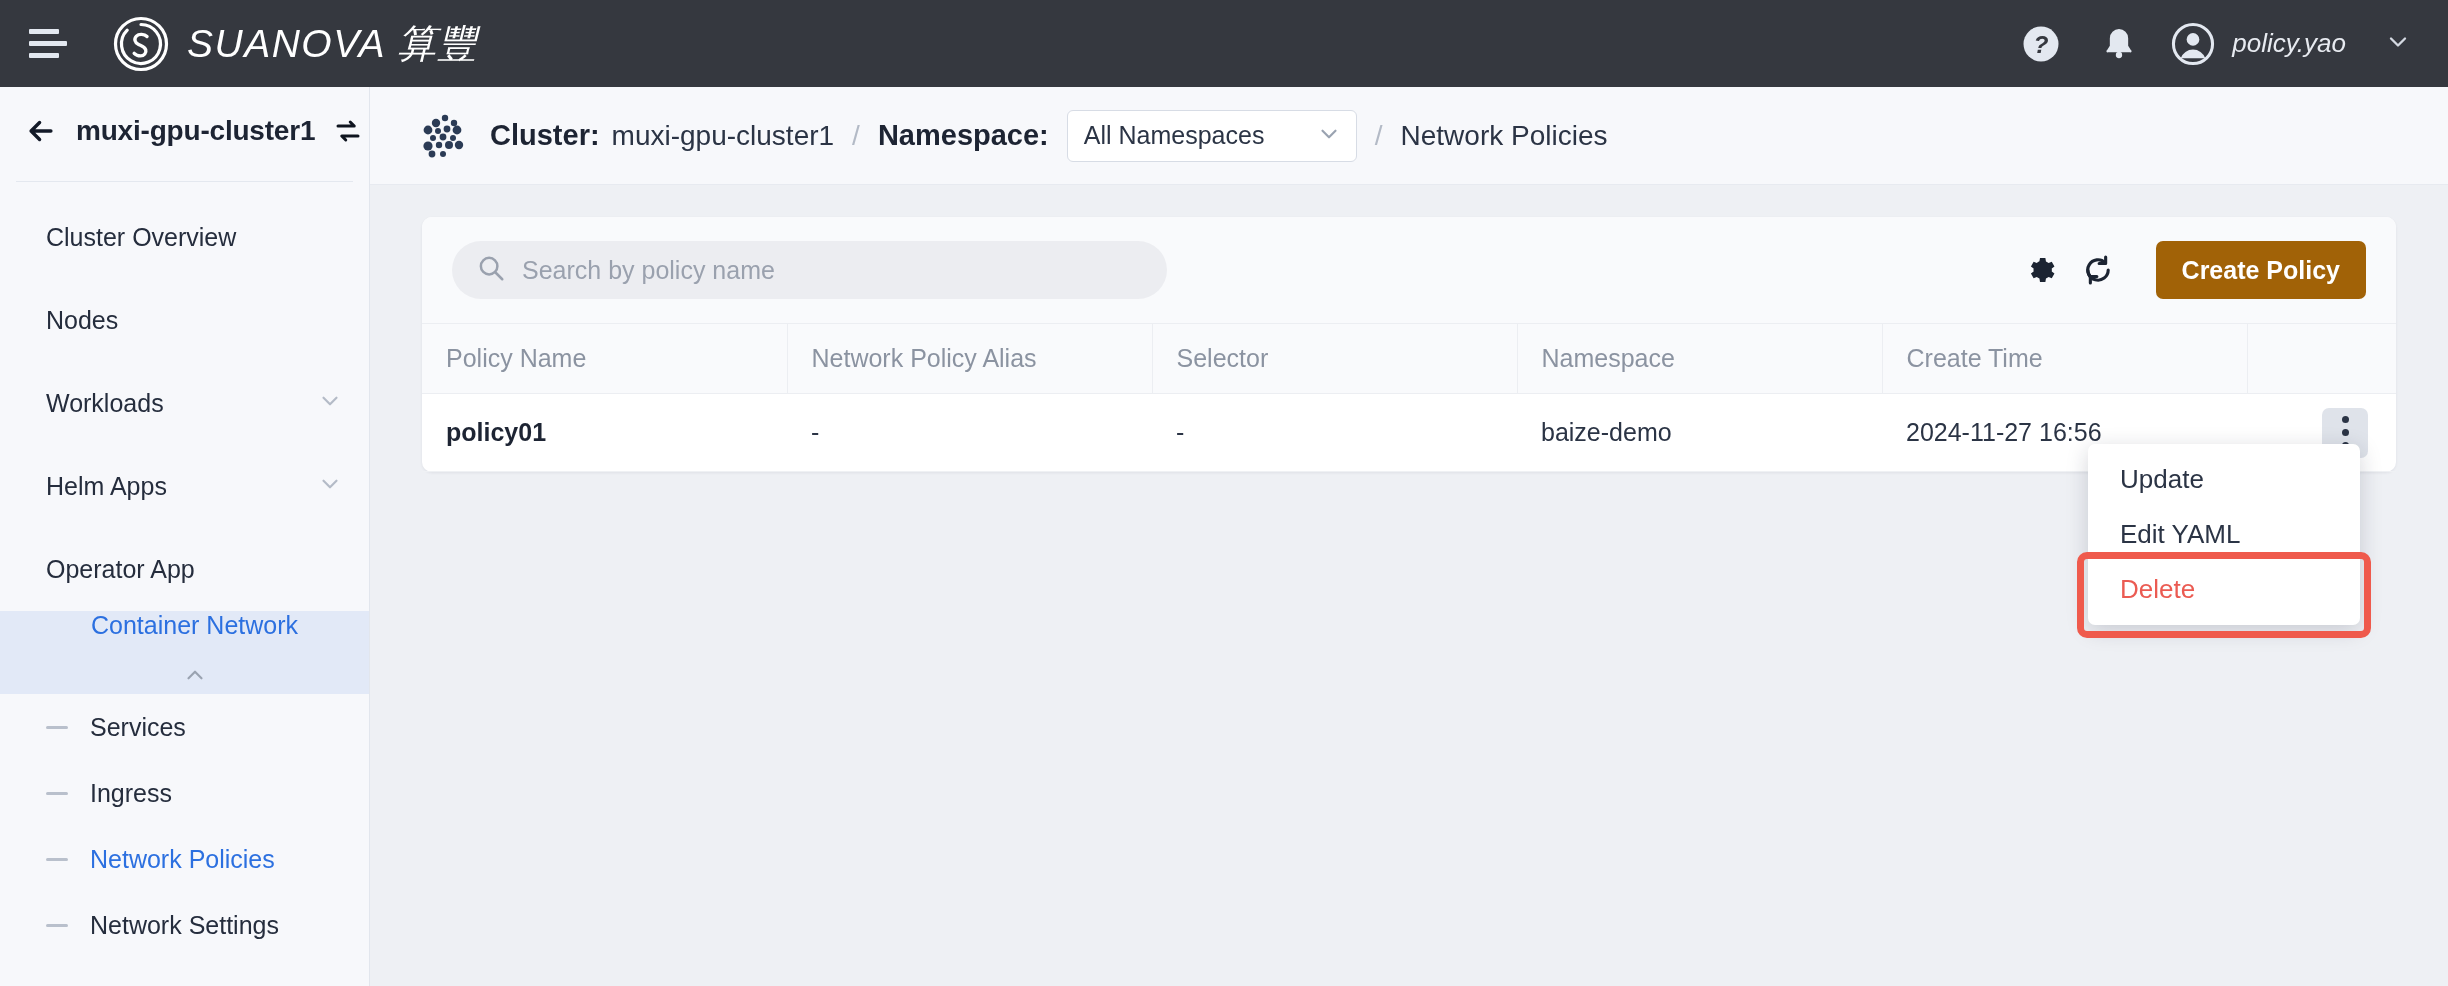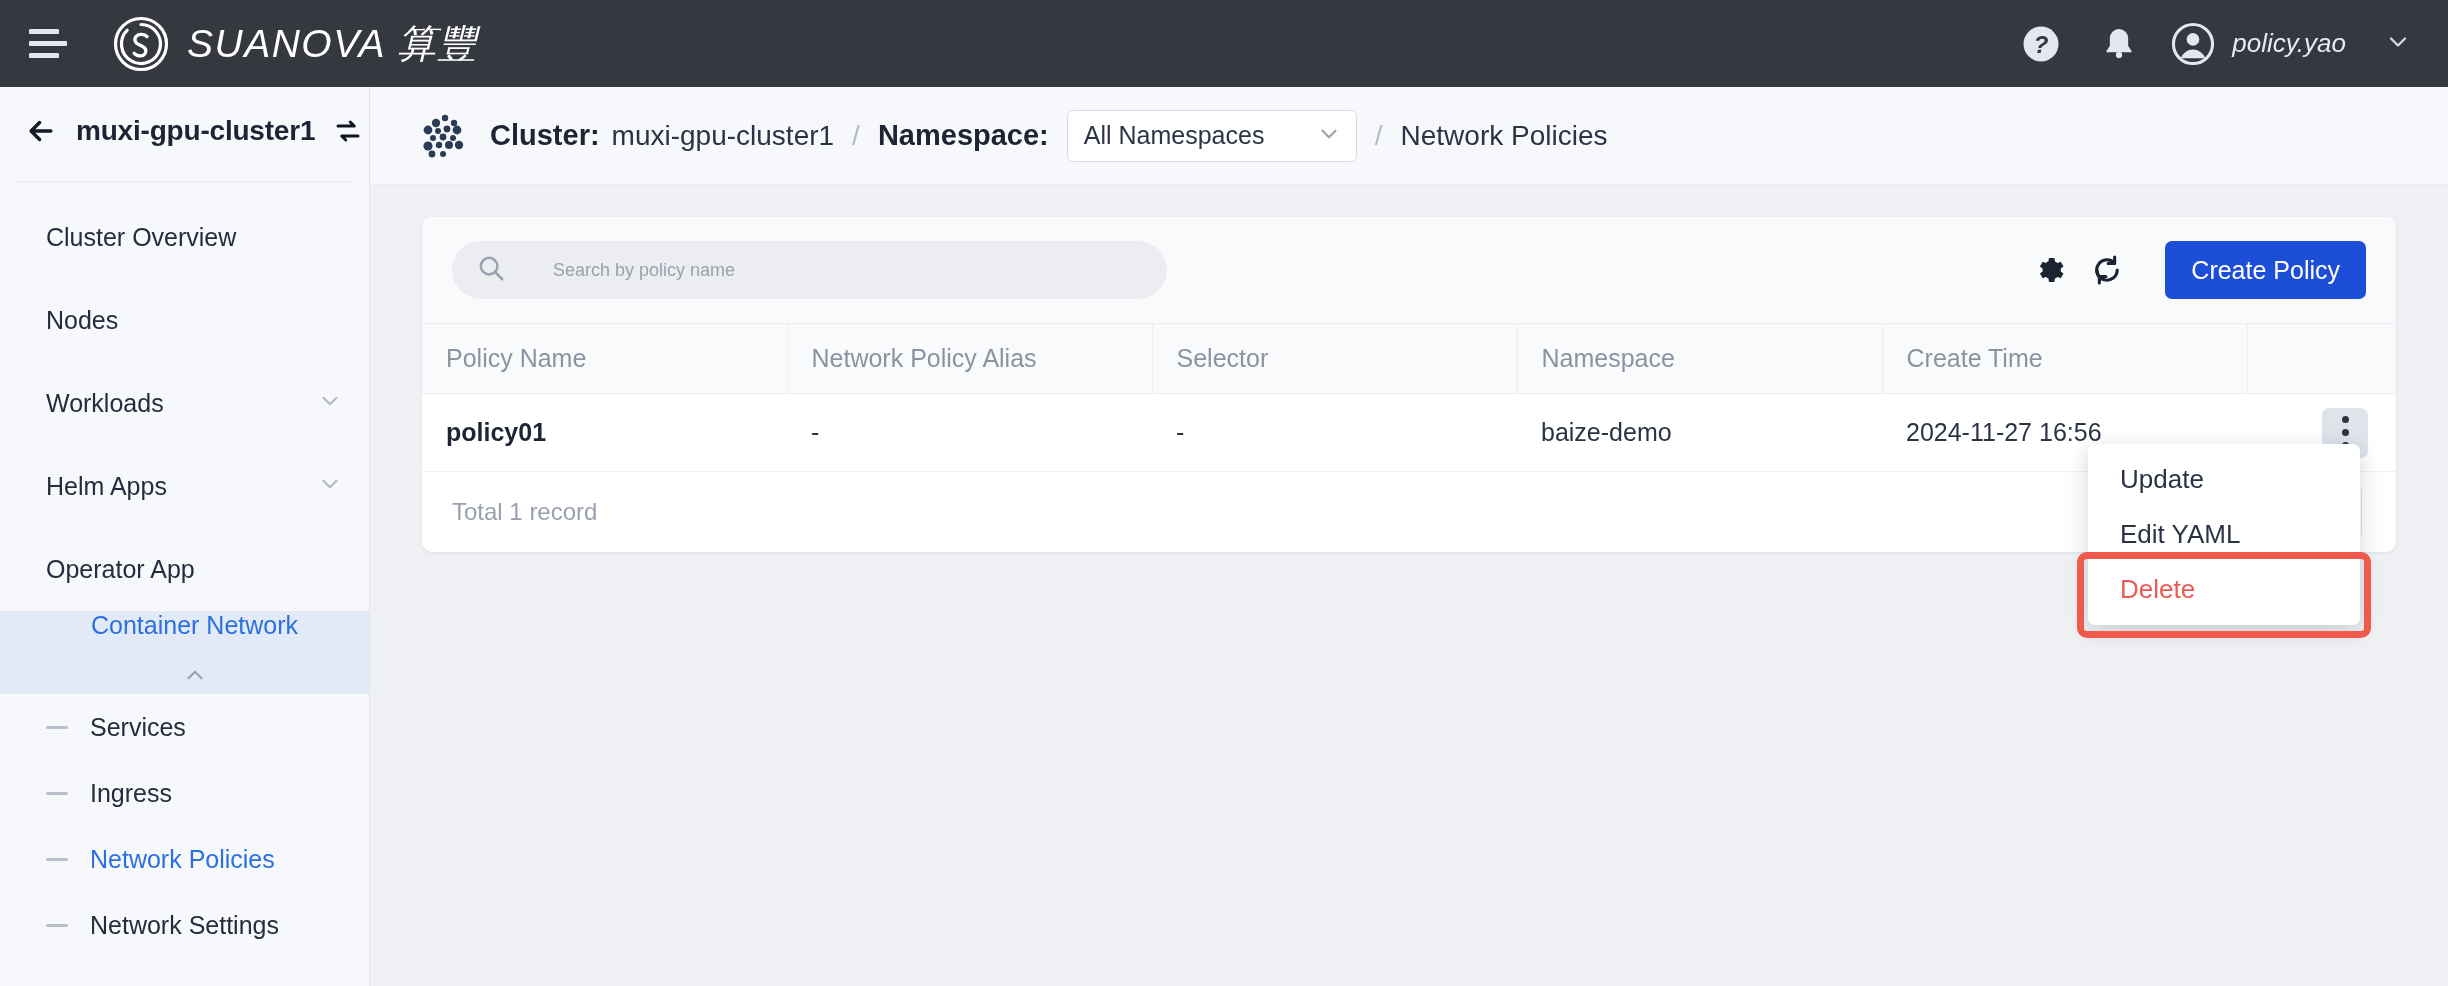--- a/index.html
+++ b/index.html
@@ -126,7 +126,7 @@
     display: flex; align-items: center; padding: 0 24px; gap: 16px;
     cursor: text;
   }
-  .search-ph { font-size: 18px; color: #9aa1ae; white-space: nowrap; margin-left: 31px; }
+  .search-ph { font-size: 25px; color: #9aa1ae; white-space: nowrap; }
   .tool-right { margin-left: auto; display: flex; align-items: center; gap: 0; }
   .ico-btn { width: 58px; height: 58px; display:flex; align-items:center; justify-content:center; cursor: pointer; }
   .btn {

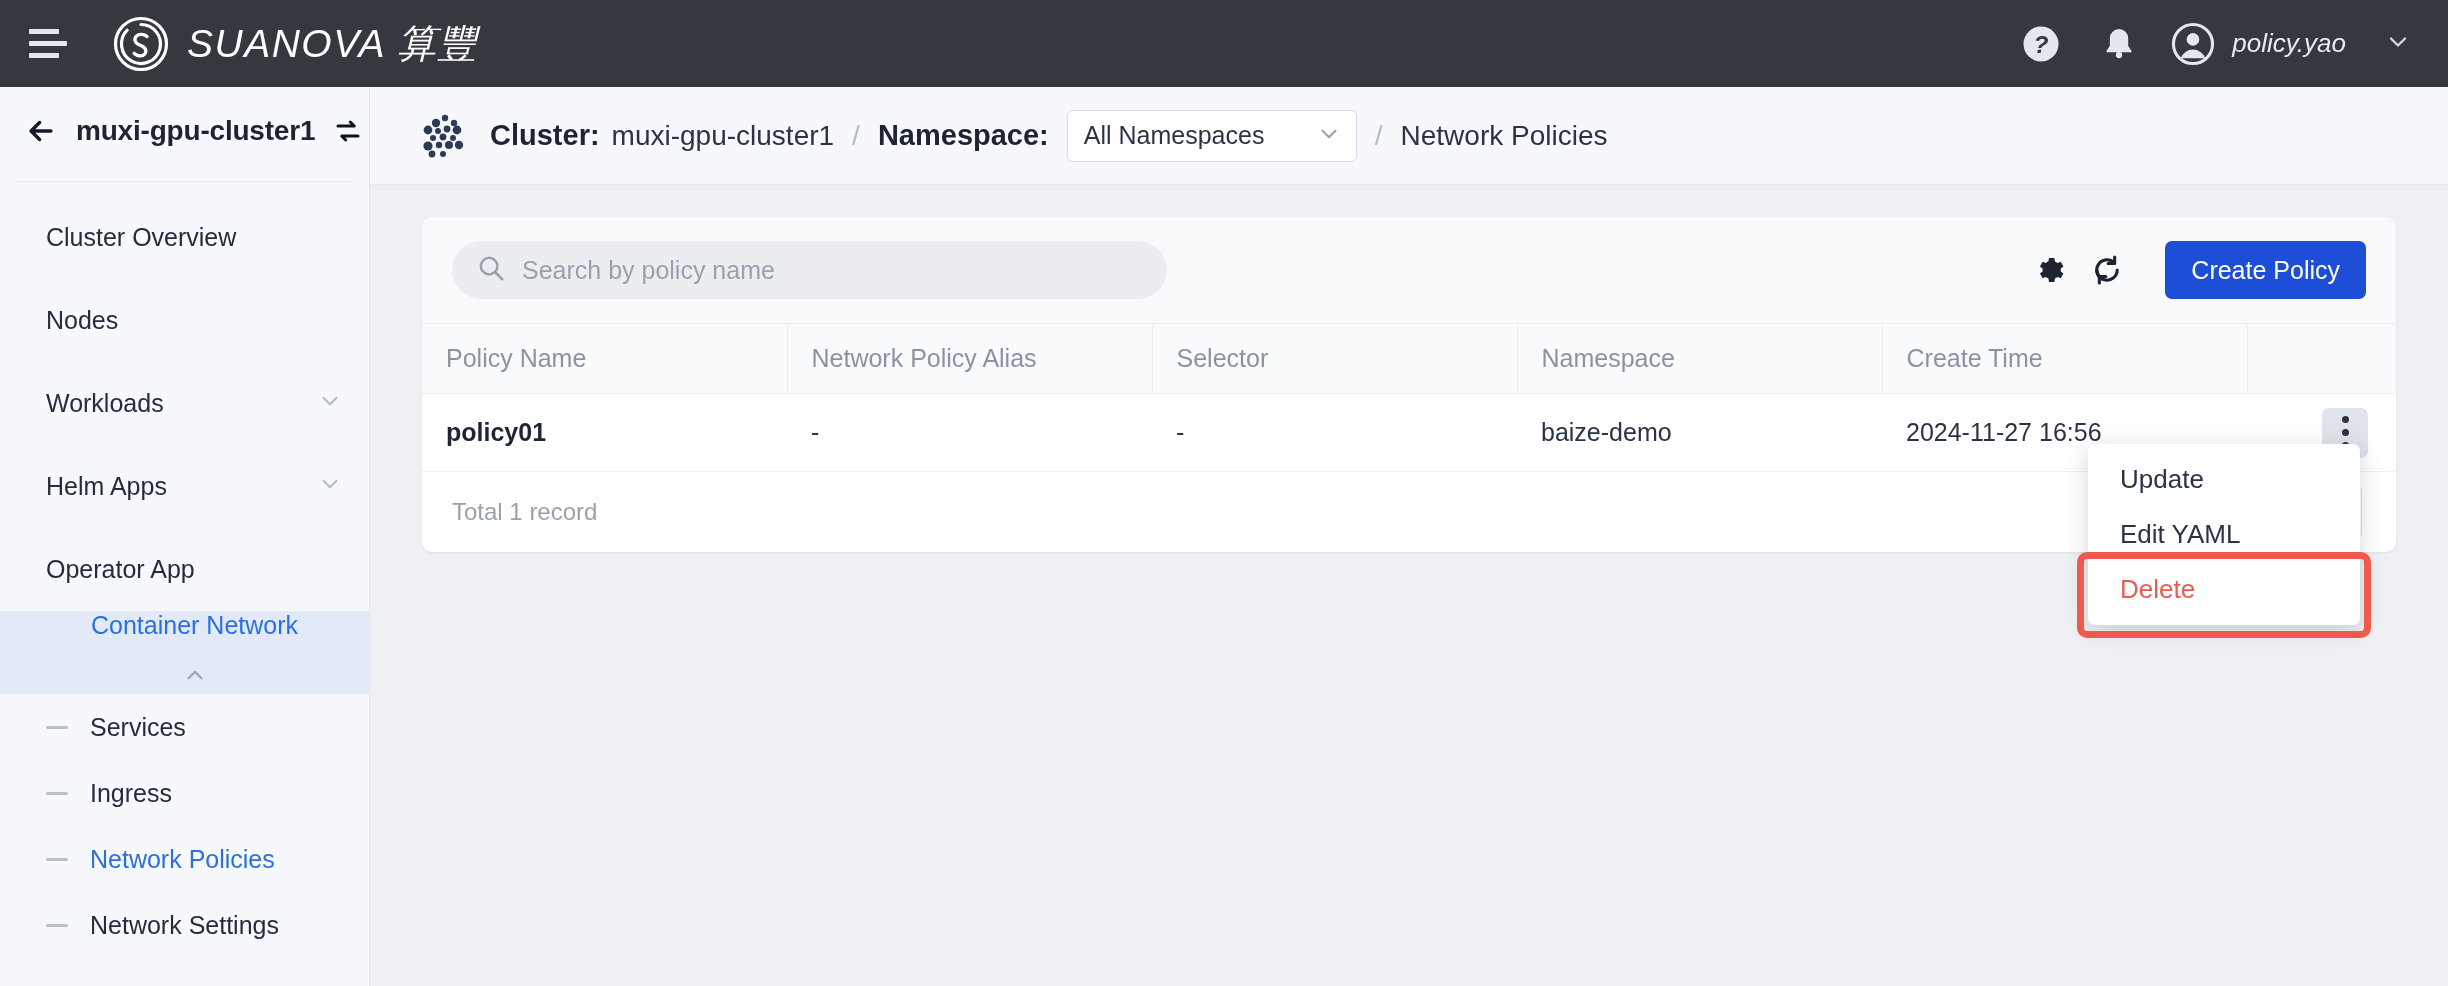--- a/index.html
+++ b/index.html
@@ -134,7 +134,7 @@
     padding: 0 26px; font-size: 25px; cursor: pointer; white-space: nowrap;
   }
   .btn-secondary { background: #e7e9ee; color: #3a4252; margin-left: 18px; }
-  .btn-primary { background: #1d4ed8; color: #fff; margin-left: 29px; }
+  .btn-primary { background: #a16207; color: #fff; margin-left: 29px; font-weight: bold; }
 
   table { width: 100%; border-collapse: collapse; table-layout: fixed; }
   thead th {

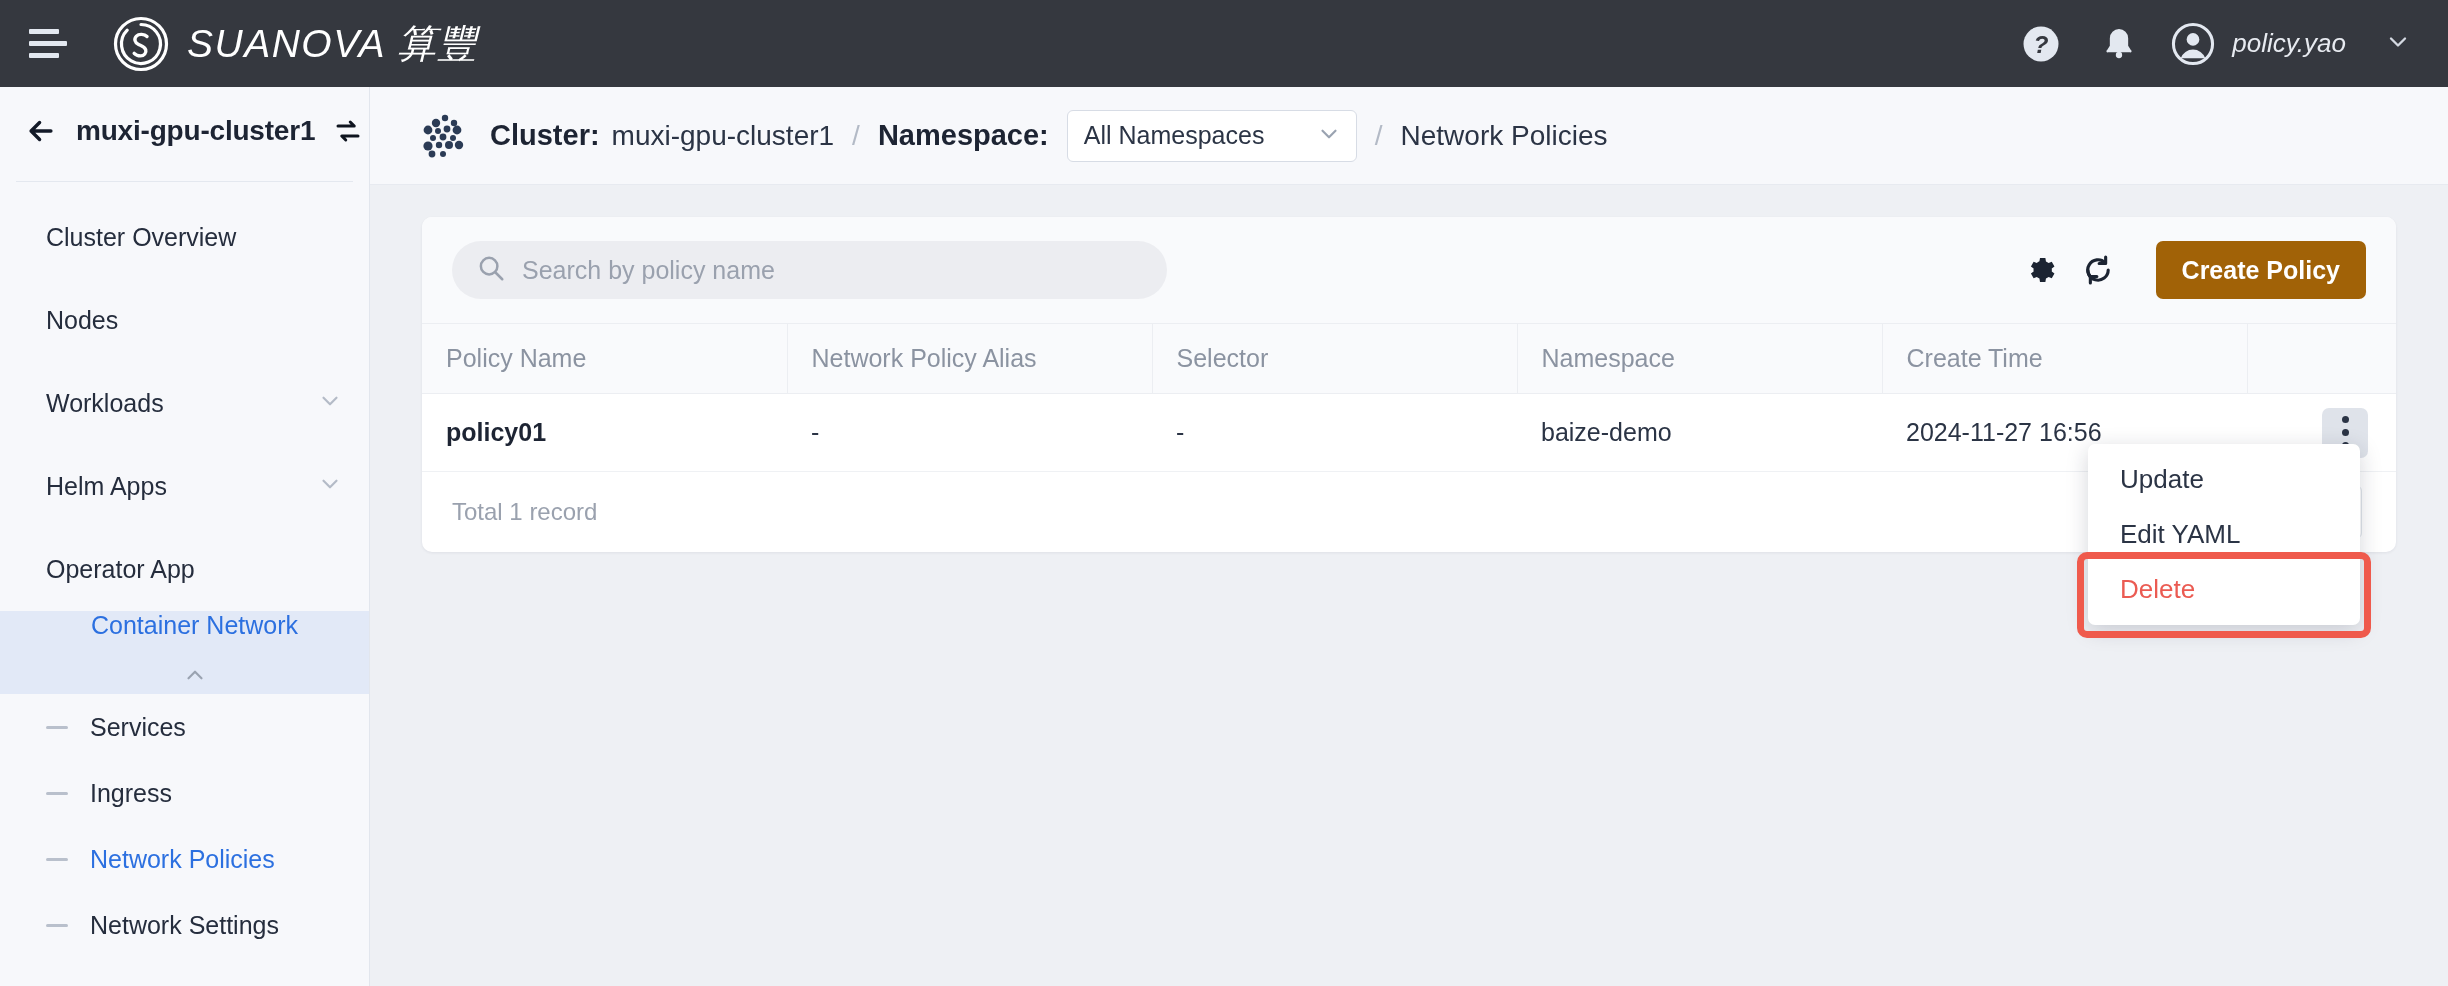--- a/index.html
+++ b/index.html
@@ -423,23 +423,6 @@
         </tbody>
       </table>
 
-      <div class="pager">
-        <span class="total">Total 1 record</span>
-        <div class="pager-right">
-          <span class="pg-arrow">
-            <svg width="24" height="24" viewBox="0 0 24 24">
-                <path d="M15 5l-7 7 7 7" fill="none" stroke="#b4bbc7" stroke-width="1.8" stroke-linecap="round" stroke-linejoin="round"></path>
-              </svg>
-          </span>
-          <span class="pg-input">1</span>
-          <span class="pg-total">/ 1</span>
-          <span class="pg-size">
-            <svg width="24" height="24" viewBox="0 0 24 24">
-                <path d="M6 9l6 6 6-6" fill="none" stroke="#b4bbc7" stroke-width="1.8" stroke-linecap="round" stroke-linejoin="round"></path>
-              </svg>
-          </span>
-        </div>
-      </div>
 
     </div>
   </div>

